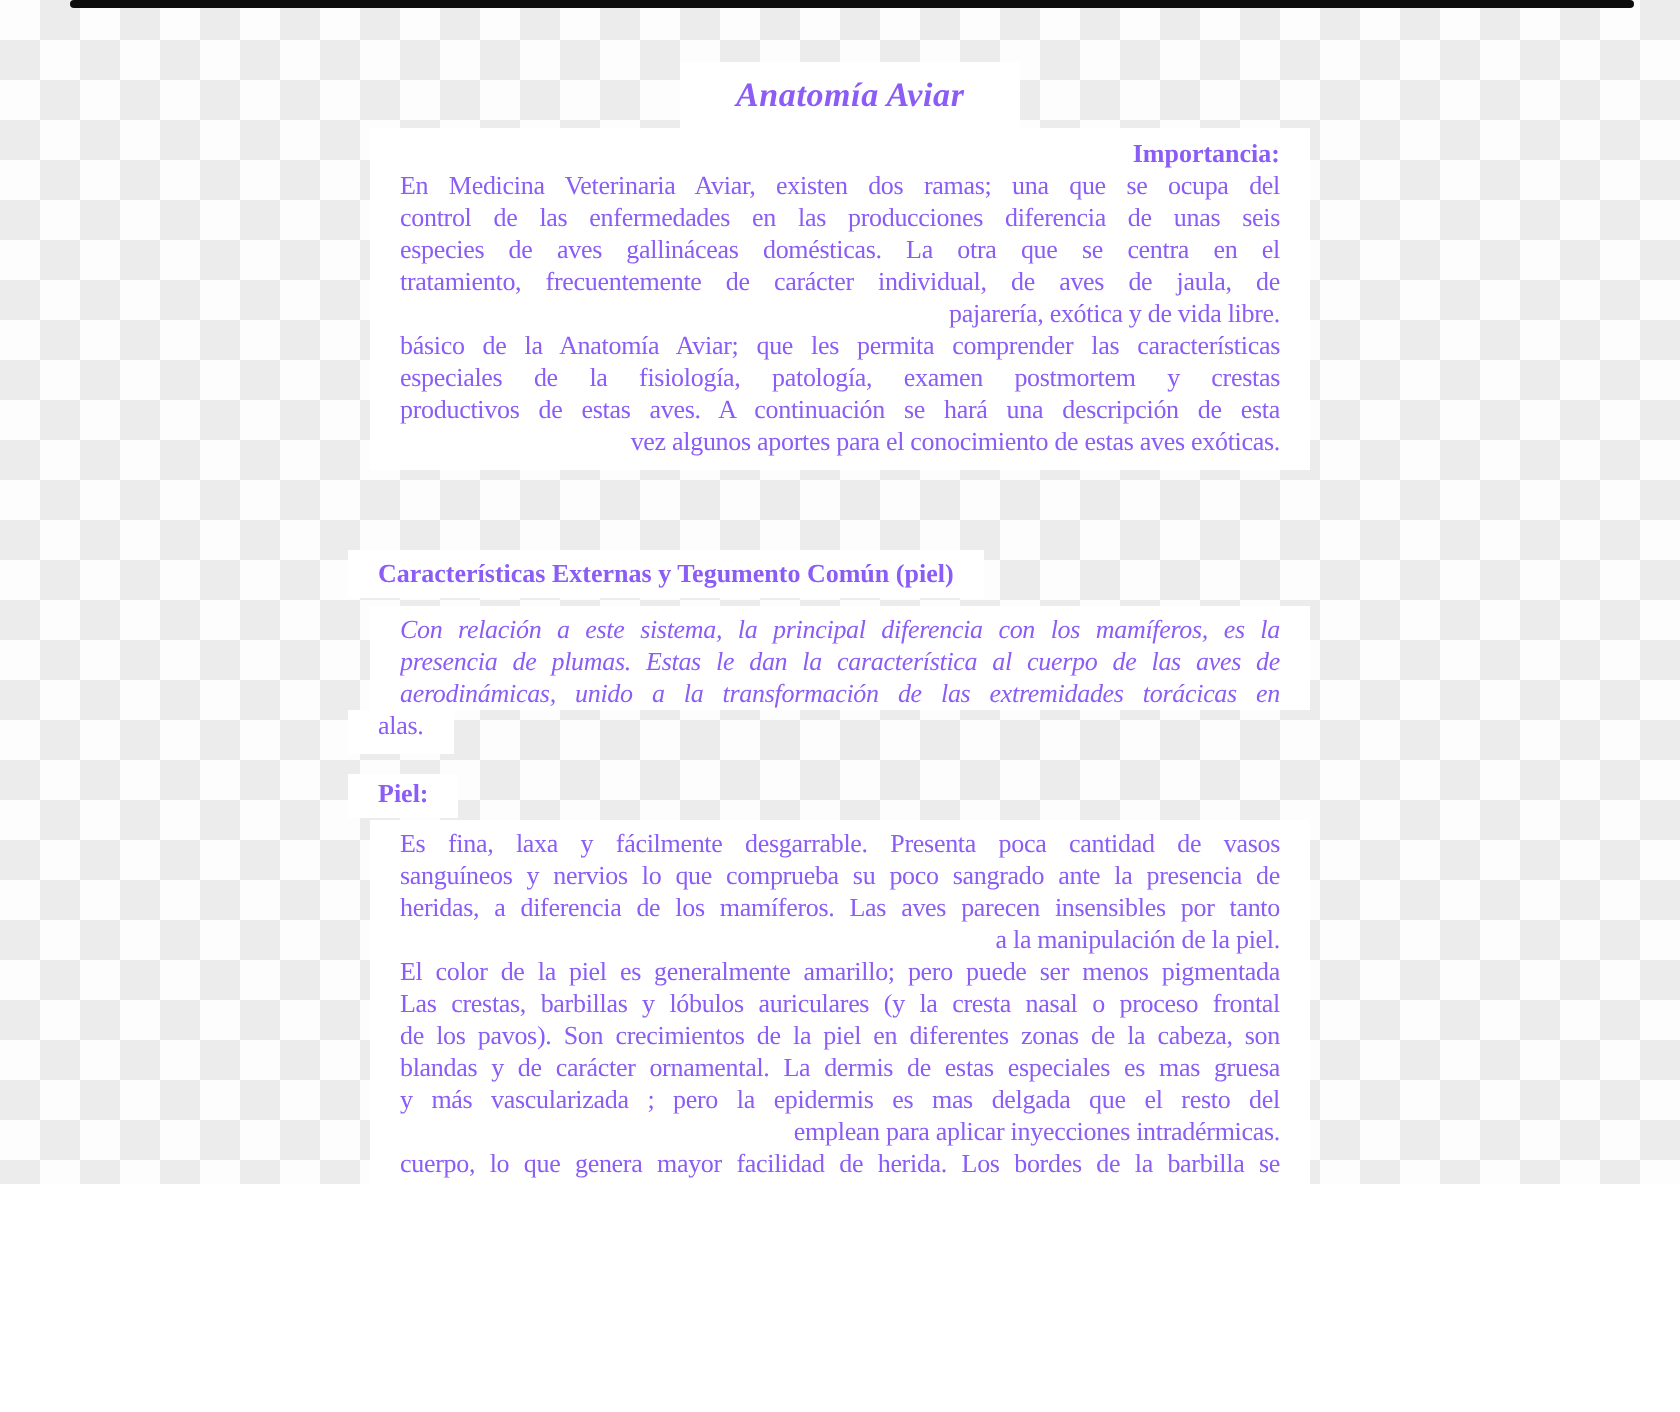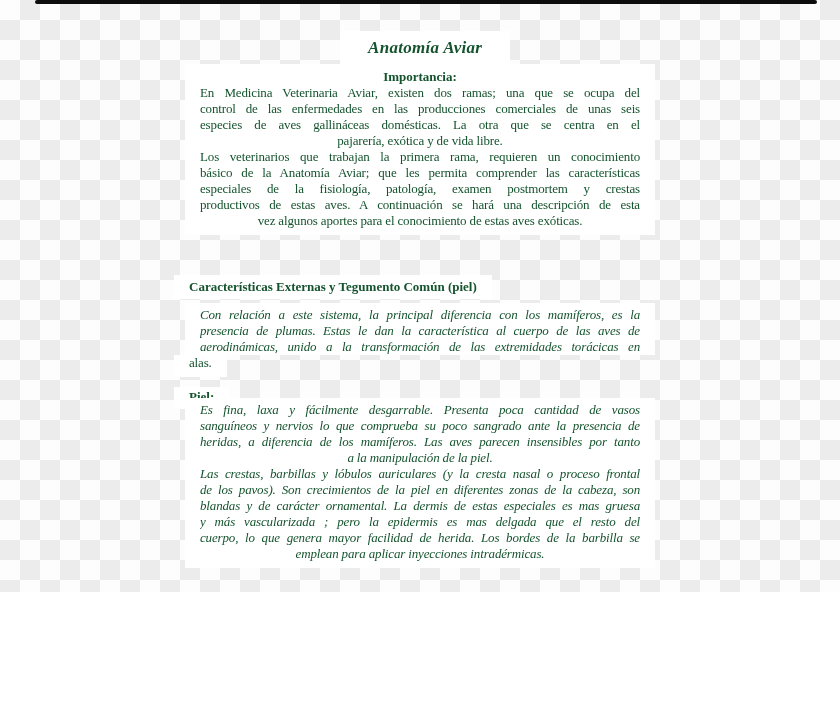--- a/index.html
+++ b/index.html
@@ -11,7 +11,7 @@
     background-image:conic-gradient(#ececec 90deg, transparent 90deg 180deg, #ececec 180deg 270deg, transparent 270deg);
     background-size:40px 40px;
     font-family:"Liberation Serif","DejaVu Serif",serif;
-    color:#14532d;
+    color:#8b5cf6;
   }
   .bar{
     position:absolute;

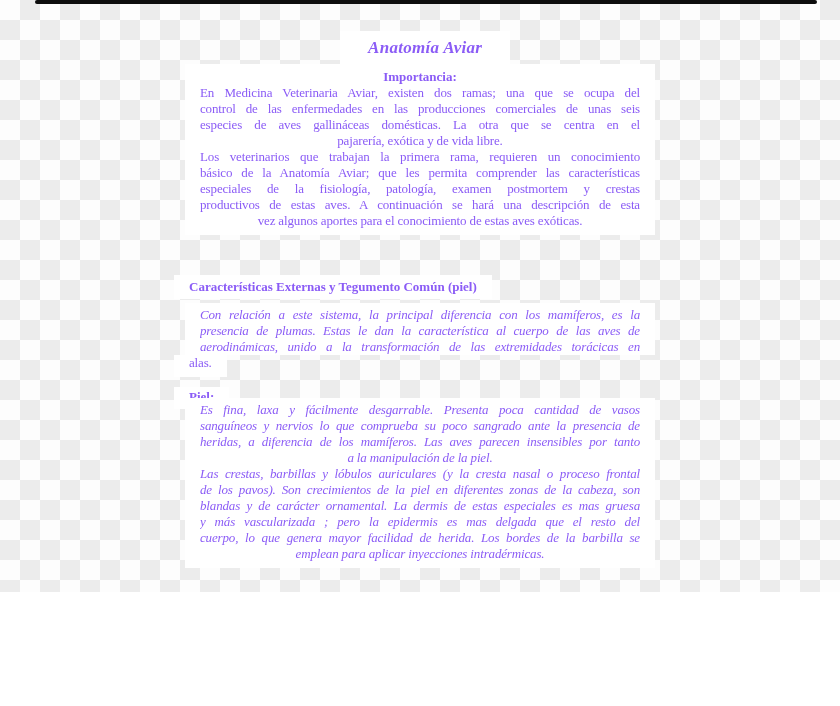--- a/index.html
+++ b/index.html
@@ -52,7 +52,7 @@
     font-size:13px;
     letter-spacing:-0.15px;
     overflow:hidden;
-    text-align:center;
+    text-align:right;
   }
   .ln.j{
     text-align:justify;

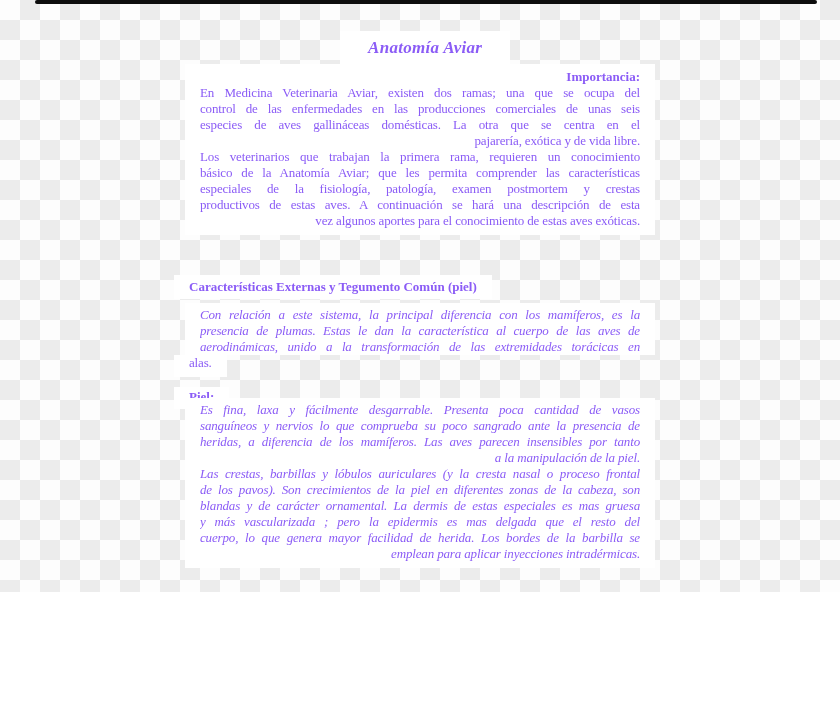--- a/index.html
+++ b/index.html
@@ -75,7 +75,7 @@
       <div class="block full" style="top: 64px;">
         <div class="ln b">Importancia:</div>
         <div class="ln j">En Medicina Veterinaria Aviar, existen dos ramas; una que se ocupa del</div>
-        <div class="ln j">control de las enfermedades en las producciones comerciales de unas seis</div>
+        <div class="ln j">control de las enfermedades en las producciones diferencia de unas seis</div>
         <div class="ln j">especies de aves gallináceas domésticas. La otra que se centra en el</div>
         <div class="ln">pajarería, exótica y de vida libre.</div>
         <div class="ln j">Los veterinarios que trabajan la primera rama, requieren un conocimiento</div>

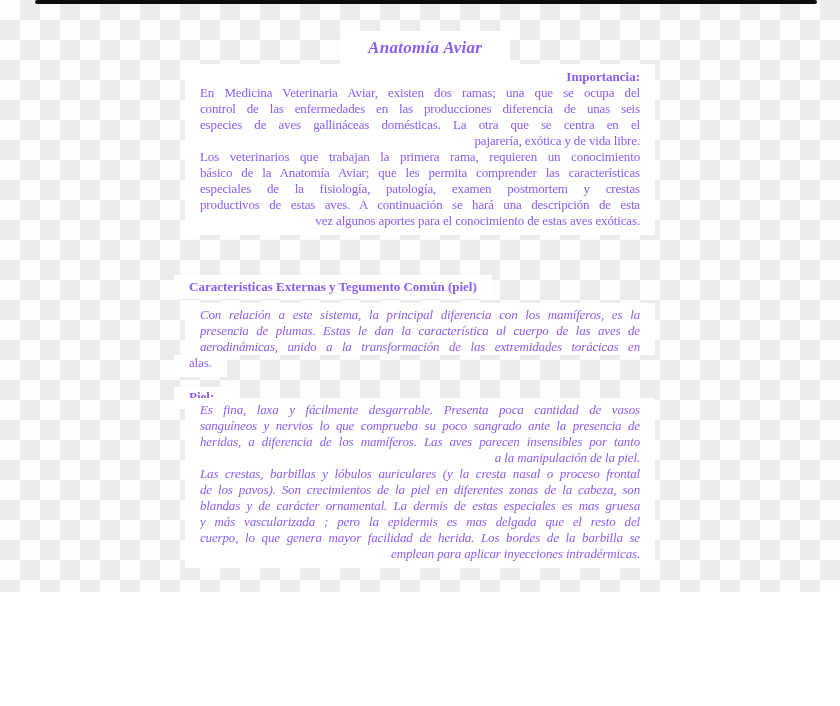--- a/index.html
+++ b/index.html
@@ -77,6 +77,7 @@
         <div class="ln j">En Medicina Veterinaria Aviar, existen dos ramas; una que se ocupa del</div>
         <div class="ln j">control de las enfermedades en las producciones diferencia de unas seis</div>
         <div class="ln j">especies de aves gallináceas domésticas. La otra que se centra en el</div>
+        <div class="ln j">tratamiento, frecuentemente de carácter individual, de aves de jaula, de</div>
         <div class="ln">pajarería, exótica y de vida libre.</div>
         <div class="ln j">Los veterinarios que trabajan la primera rama, requieren un conocimiento</div>
         <div class="ln j">básico de la Anatomía Aviar; que les permita comprender las características</div>

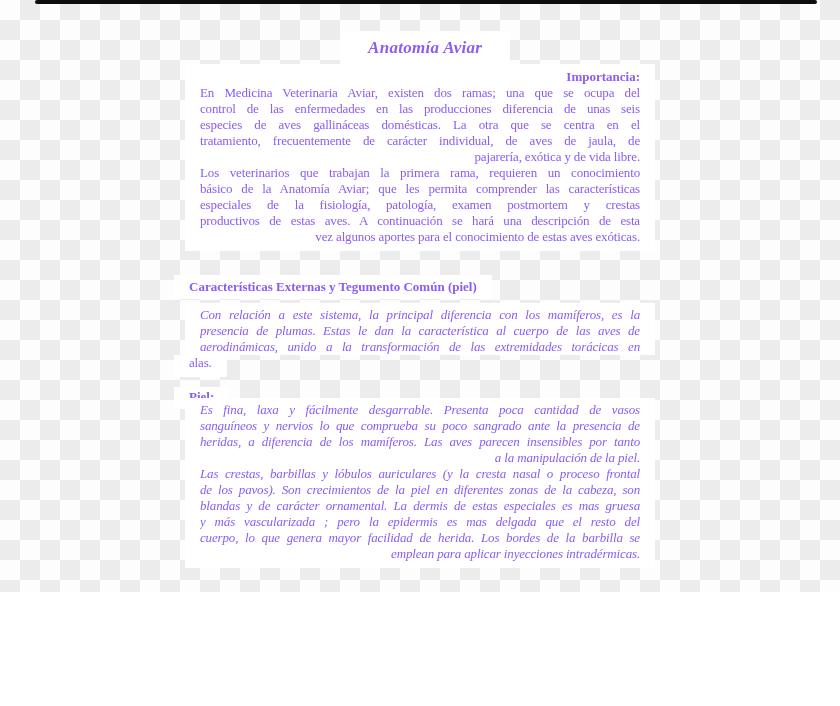--- a/index.html
+++ b/index.html
@@ -79,7 +79,6 @@
         <div class="ln j">especies de aves gallináceas domésticas. La otra que se centra en el</div>
         <div class="ln j">tratamiento, frecuentemente de carácter individual, de aves de jaula, de</div>
         <div class="ln">pajarería, exótica y de vida libre.</div>
-        <div class="ln j">Los veterinarios que trabajan la primera rama, requieren un conocimiento</div>
         <div class="ln j">básico de la Anatomía Aviar; que les permita comprender las características</div>
         <div class="ln j">especiales de la fisiología, patología, examen postmortem y crestas</div>
         <div class="ln j">productivos de estas aves. A continuación se hará una descripción de esta</div>

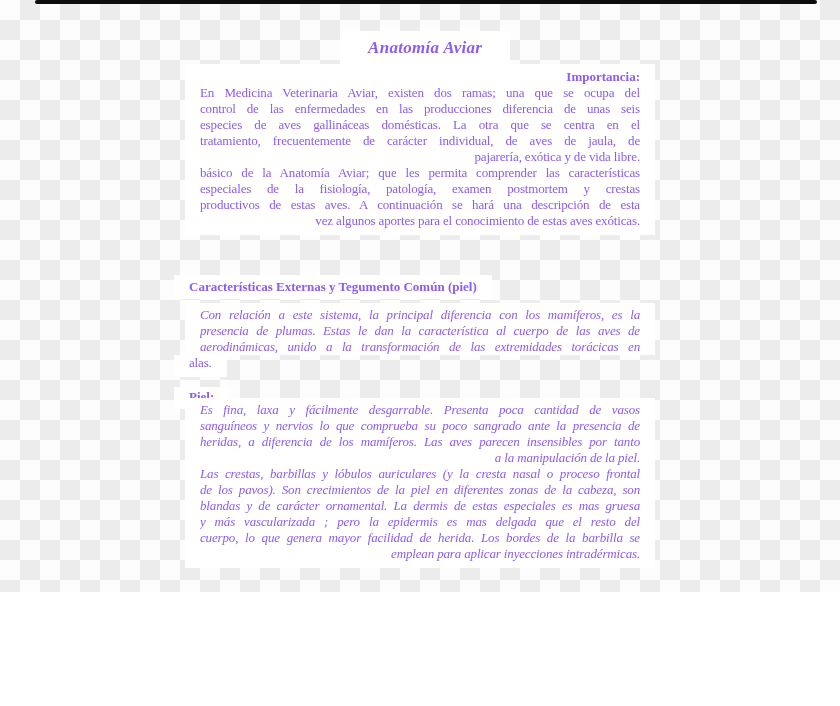--- a/index.html
+++ b/index.html
@@ -98,7 +98,7 @@
       <div class="block fit" style="top: 387px; padding: 2px 15px 4px;">
         <div class="ln b">Piel:</div>
       </div>
-      <div class="block full" style="top: 398px; padding: 4px 15px 6px; font-style: italic;">
+      <div class="block full" style="top: 410px; padding: 4px 15px 6px;">
         <div class="ln j">Es fina, laxa y fácilmente desgarrable. Presenta poca cantidad de vasos</div>
         <div class="ln j">sanguíneos y nervios lo que comprueba su poco sangrado ante la presencia de</div>
         <div class="ln j">heridas, a diferencia de los mamíferos. Las aves parecen insensibles por tanto</div>

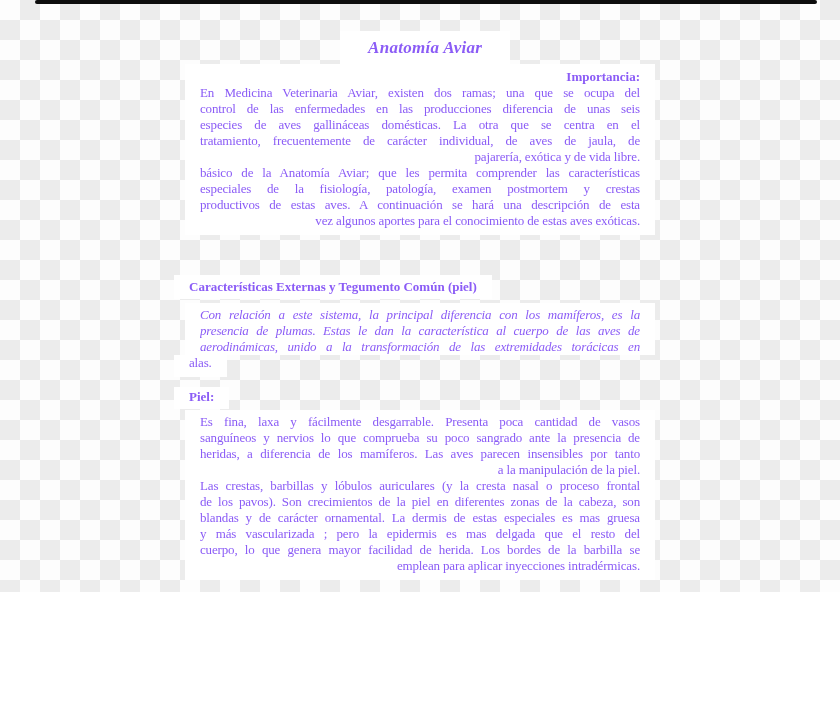--- a/index.html
+++ b/index.html
@@ -103,6 +103,7 @@
         <div class="ln j">sanguíneos y nervios lo que comprueba su poco sangrado ante la presencia de</div>
         <div class="ln j">heridas, a diferencia de los mamíferos. Las aves parecen insensibles por tanto</div>
         <div class="ln">a la manipulación de la piel.</div>
+        <div class="ln j">El color de la piel es generalmente amarillo; pero puede ser menos pigmentada</div>
         <div class="ln j">Las crestas, barbillas y lóbulos auriculares (y la cresta nasal o proceso frontal</div>
         <div class="ln j">de los pavos). Son crecimientos de la piel en diferentes zonas de la cabeza, son</div>
         <div class="ln j">blandas y de carácter ornamental. La dermis de estas especiales es mas gruesa</div>

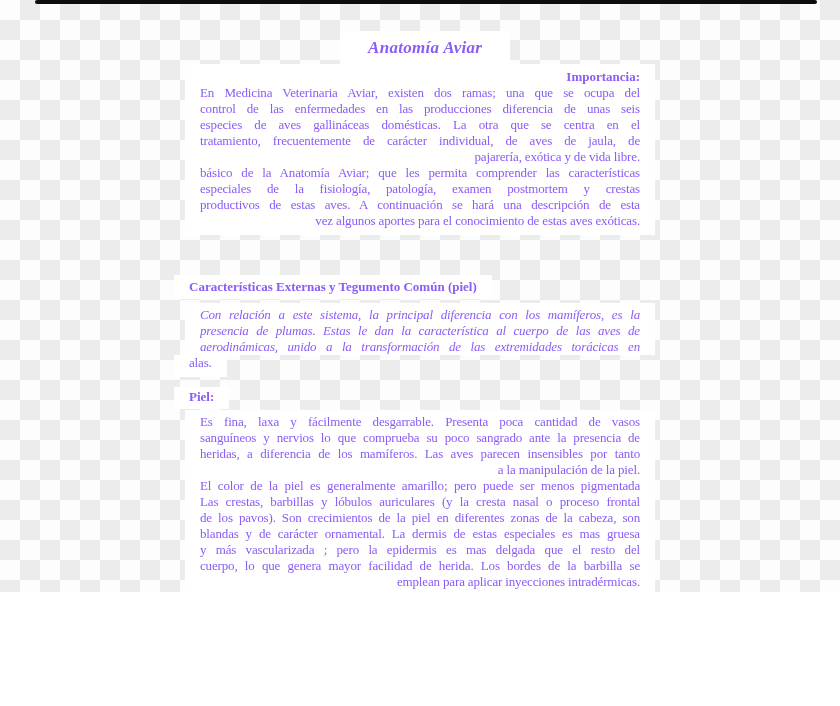--- a/index.html
+++ b/index.html
@@ -108,8 +108,8 @@
         <div class="ln j">de los pavos). Son crecimientos de la piel en diferentes zonas de la cabeza, son</div>
         <div class="ln j">blandas y de carácter ornamental. La dermis de estas especiales es mas gruesa</div>
         <div class="ln j">y más vascularizada ; pero la epidermis es mas delgada que el resto del</div>
+        <div class="ln">emplean para aplicar inyecciones intradérmicas.</div>
         <div class="ln j">cuerpo, lo que genera mayor facilidad de herida. Los bordes de la barbilla se</div>
-        <div class="ln">emplean para aplicar inyecciones intradérmicas.</div>
       </div>
       <div class="block fit" style="top: 618px; padding: 2px 15px 0px;">
         <div class="ln b">Pico:</div>

